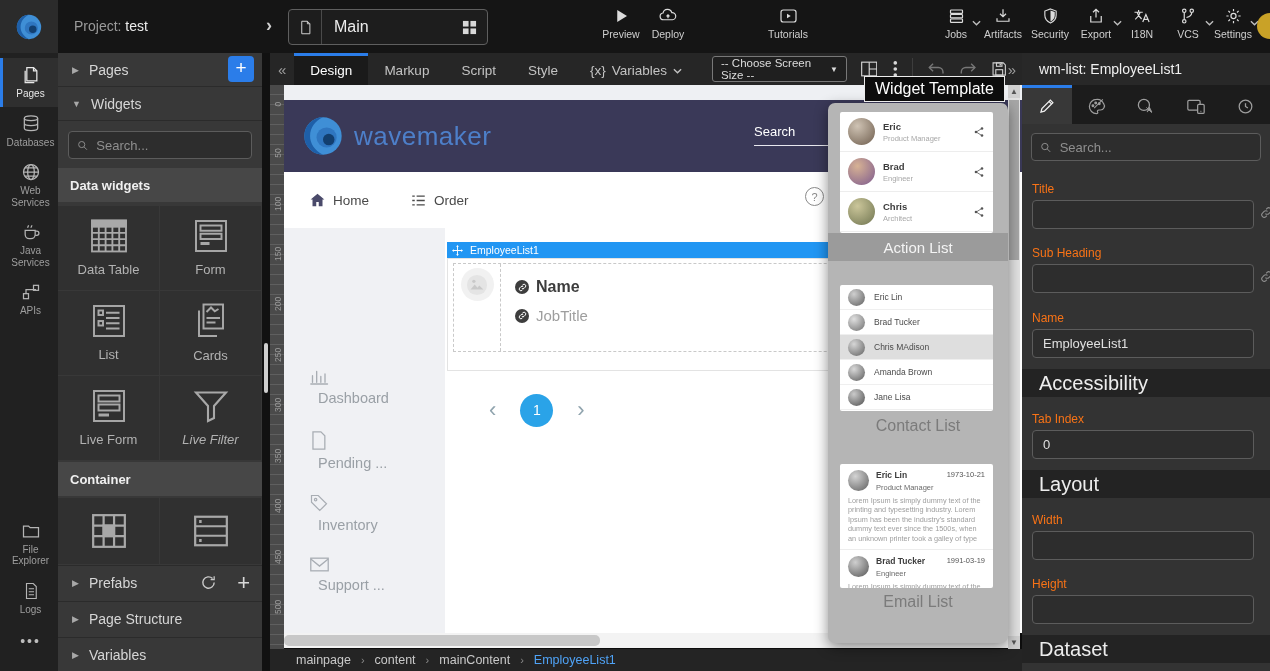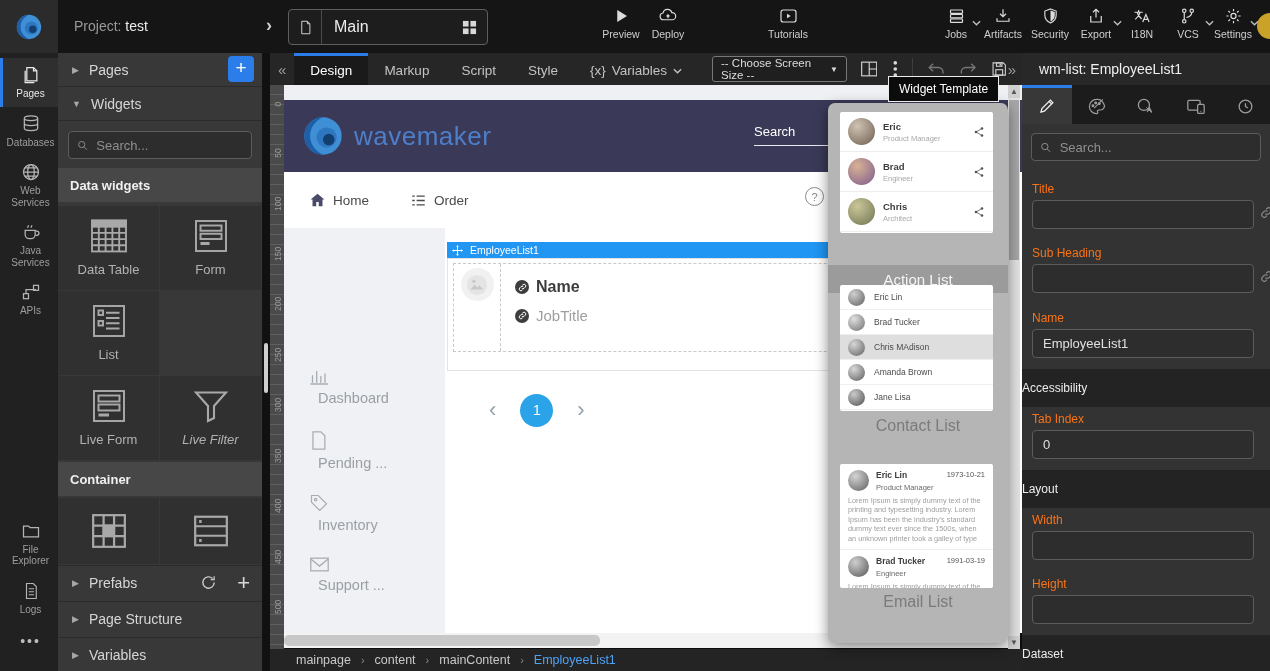--- a/index.html
+++ b/index.html
@@ -88,7 +88,7 @@
   .crumbs .sep{color:#8a8a8a;font-size:11px;}
   .crumbs .active{color:#4fa3f7;}
   
-  .tooltip{left:888px;top:76px;height:24px;background:#0c0c0c;border:1px solid #ececec;color:#fff;font-size:12px;display:flex;align-items:center;padding:0 10px;z-index:30;}
+  .tooltip{left:864px;top:76px;height:24px;background:#0c0c0c;border:1px solid #ececec;color:#fff;font-size:16px;display:flex;align-items:center;padding:0 10px;z-index:30;}
   .popup{left:828px;top:103px;width:180px;height:540px;background:#b5b5b5;border-radius:7px;box-shadow:0 4px 14px rgba(0,0,0,.45);z-index:25;}
   .tcard{position:absolute;left:12px;width:153px;background:#fff;border-radius:2px;overflow:hidden;cursor:pointer;}
   .al-row{height:40px;display:flex;align-items:center;gap:8px;padding:0 8px;border-bottom:1px solid #ededed;box-sizing:border-box;}

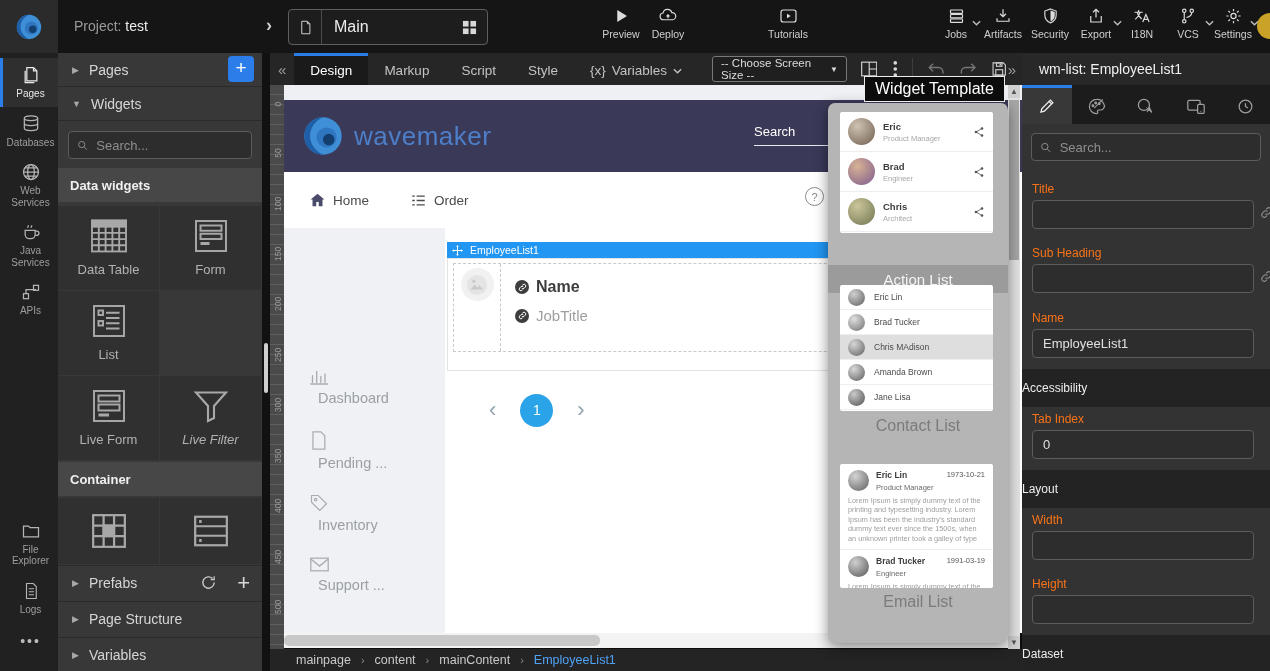--- a/index.html
+++ b/index.html
@@ -646,7 +646,7 @@
       
     </div>
   </div>
-  <div class="band" style="top:130px;margin-top:32px;">
+  <div class="band" style="top:130px;">
       <span>Action List</span>
     </div>
 

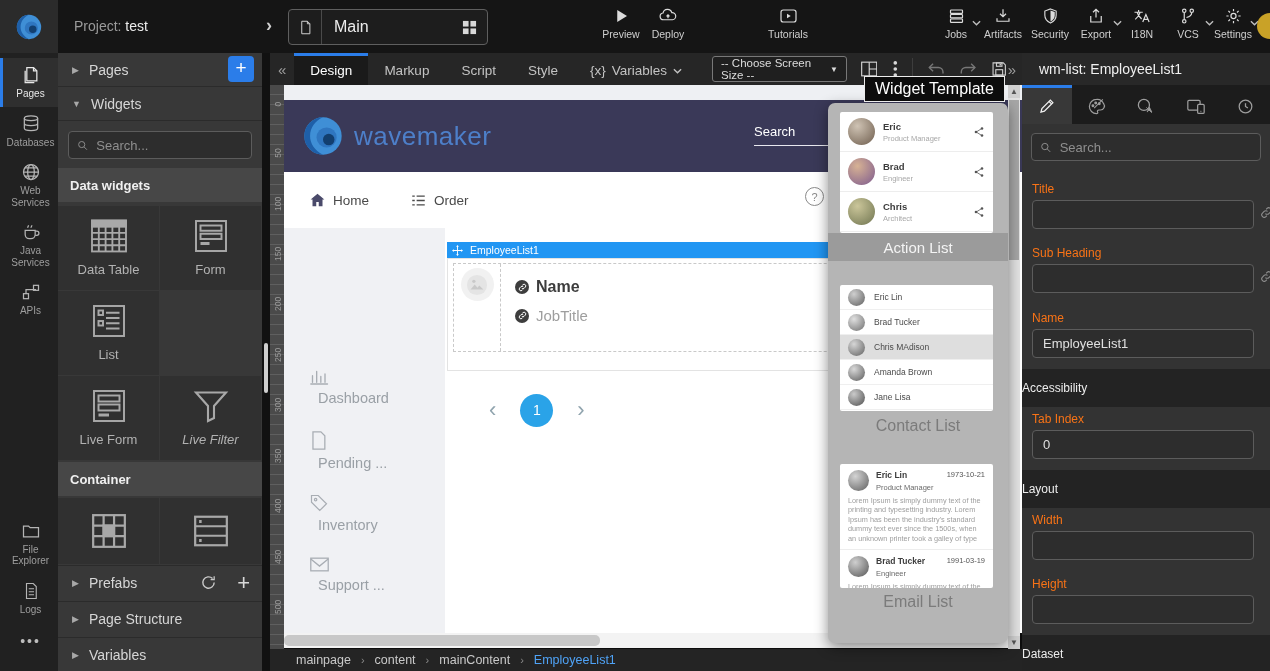--- a/index.html
+++ b/index.html
@@ -342,6 +342,14 @@
       </svg>
     <span class="cap">List</span>
   </div>
+  <div class="tile" style="left:102px;top:238px;">
+    <svg width="34" height="36" viewBox="0 0 22 24" fill="none" stroke="#a8a8a8" stroke-width="1.3">
+        <rect x="6" y="1" width="13" height="16"></rect>
+        <path d="M8 6l3-3 2.5 2.5L16 4M8 10h9M8 13h6"></path>
+        <path d="M3 5v17h12"></path>
+      </svg>
+    <span class="cap">Cards</span>
+  </div>
   <div class="tile" style="left:0;top:323px;">
     <svg width="36" height="34" viewBox="0 0 24 22" fill="none" stroke="#a8a8a8" stroke-width="1.3">
         <rect x="2" y="1" width="20" height="20"></rect>

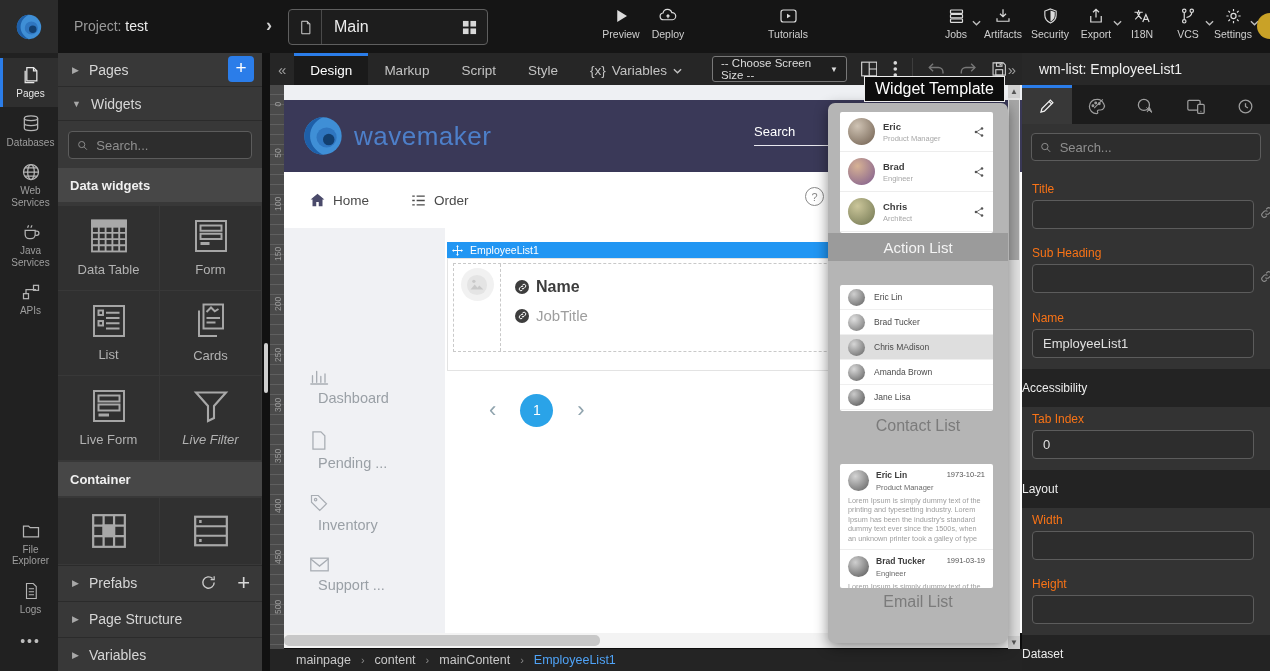--- a/index.html
+++ b/index.html
@@ -117,7 +117,7 @@
   .flabel{position:absolute;left:10px;font-size:12px;color:#f97316;}
   .finput{position:absolute;left:10px;width:222px;height:29px;background:#2d2d2d;border:1px solid #5c5c5c;border-radius:4px;color:#e0e0e0;font-size:13px;padding:0 10px;box-sizing:border-box;font-family:inherit;outline:none;}
   .bind{position:absolute;left:238px;color:#8f8f8f;cursor:pointer;}
-  .rp-sect{position:absolute;left:0;width:248px;height:38px;background:#232323;display:flex;align-items:center;font-size:12px;color:#ededed;box-sizing:border-box;}
+  .rp-sect{position:absolute;left:0;width:248px;height:28px;background:#232323;display:flex;align-items:center;padding-left:17px;font-size:20px;color:#ededed;box-sizing:border-box;}
 </style>
 </head>
 <body>

